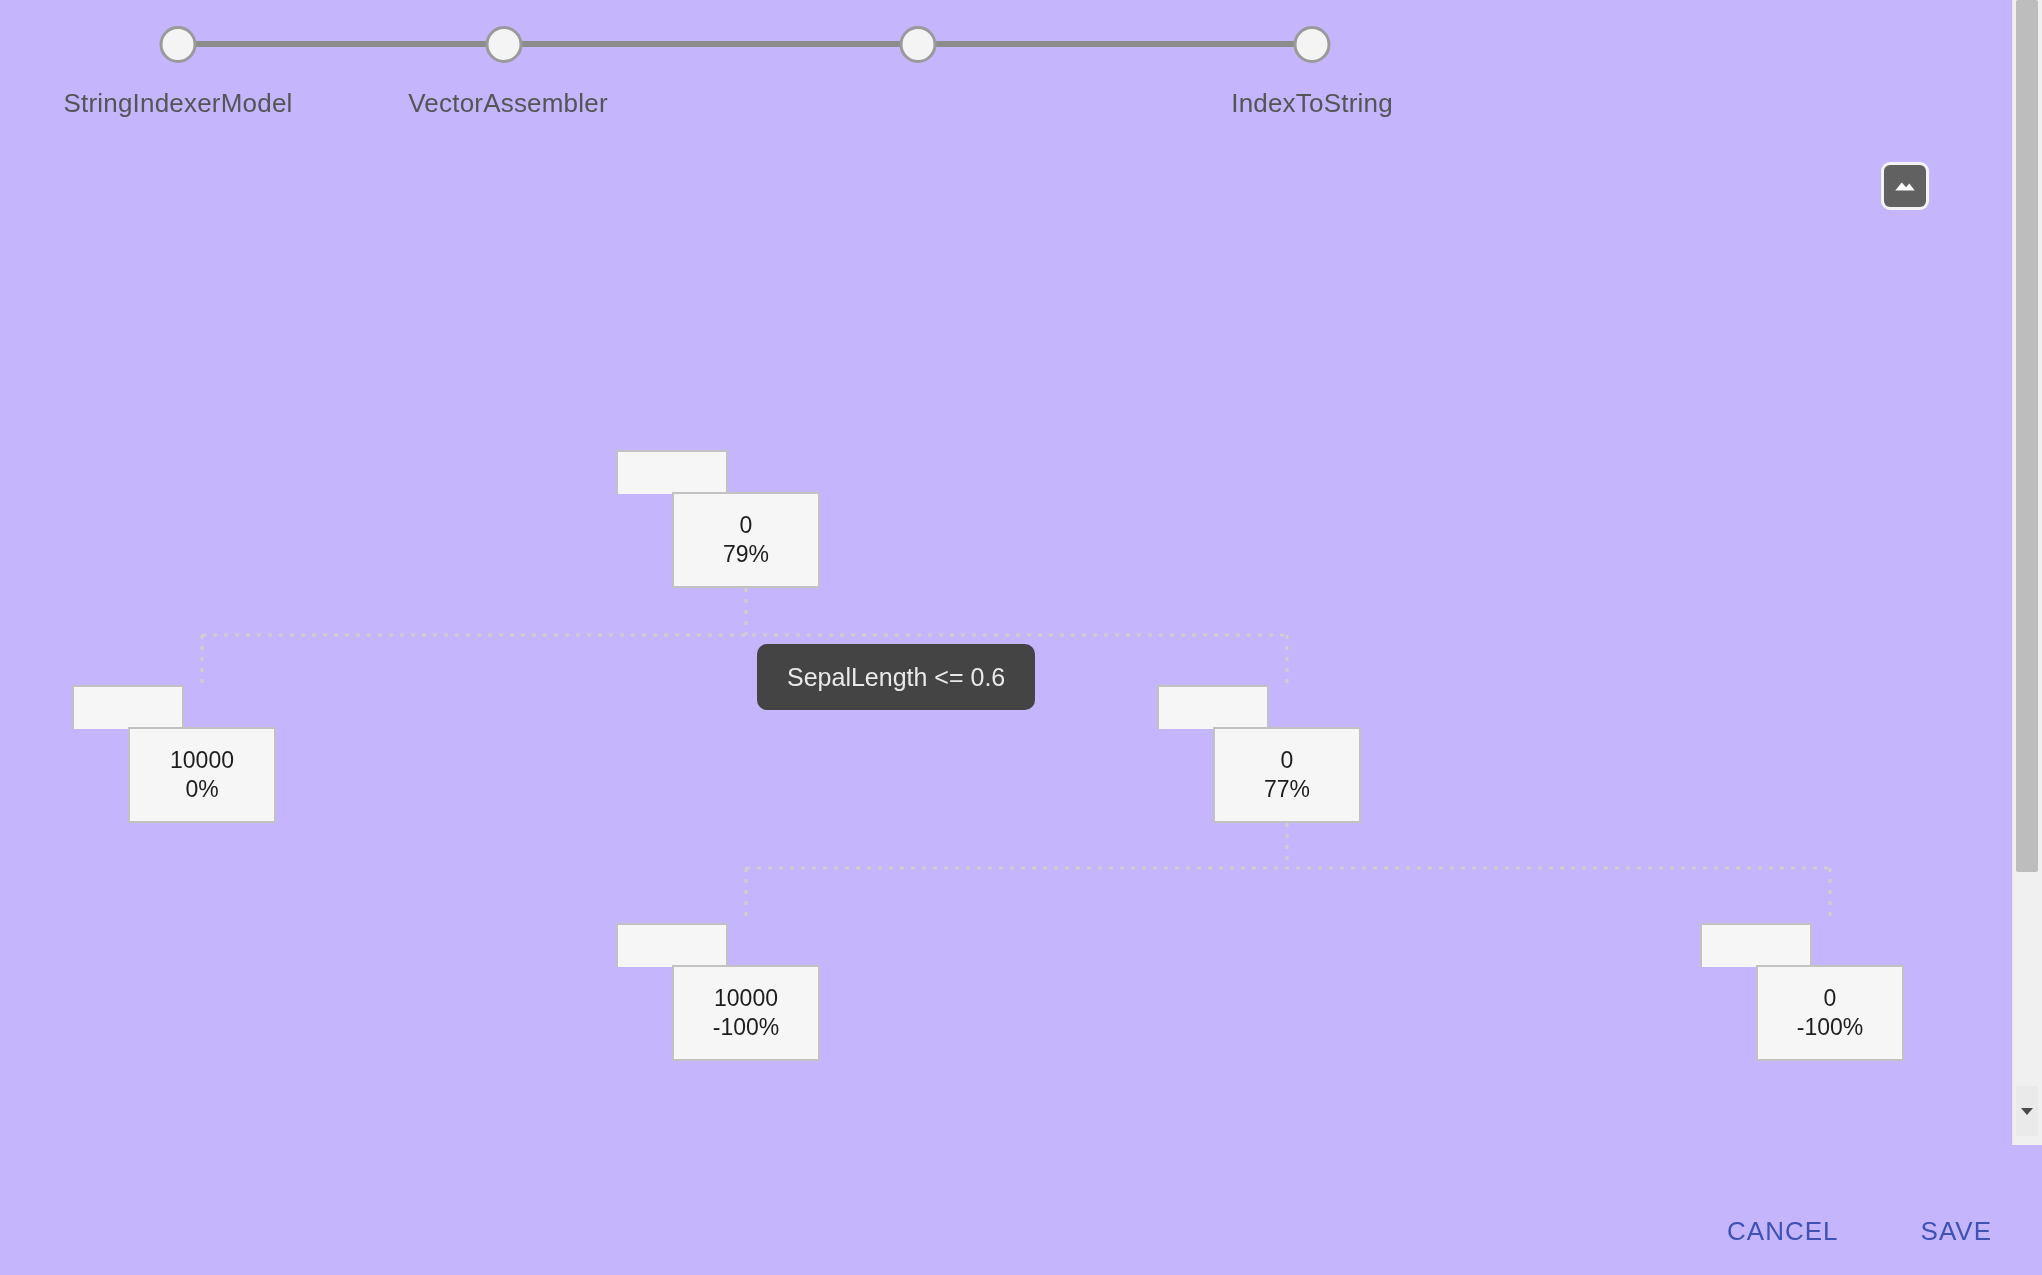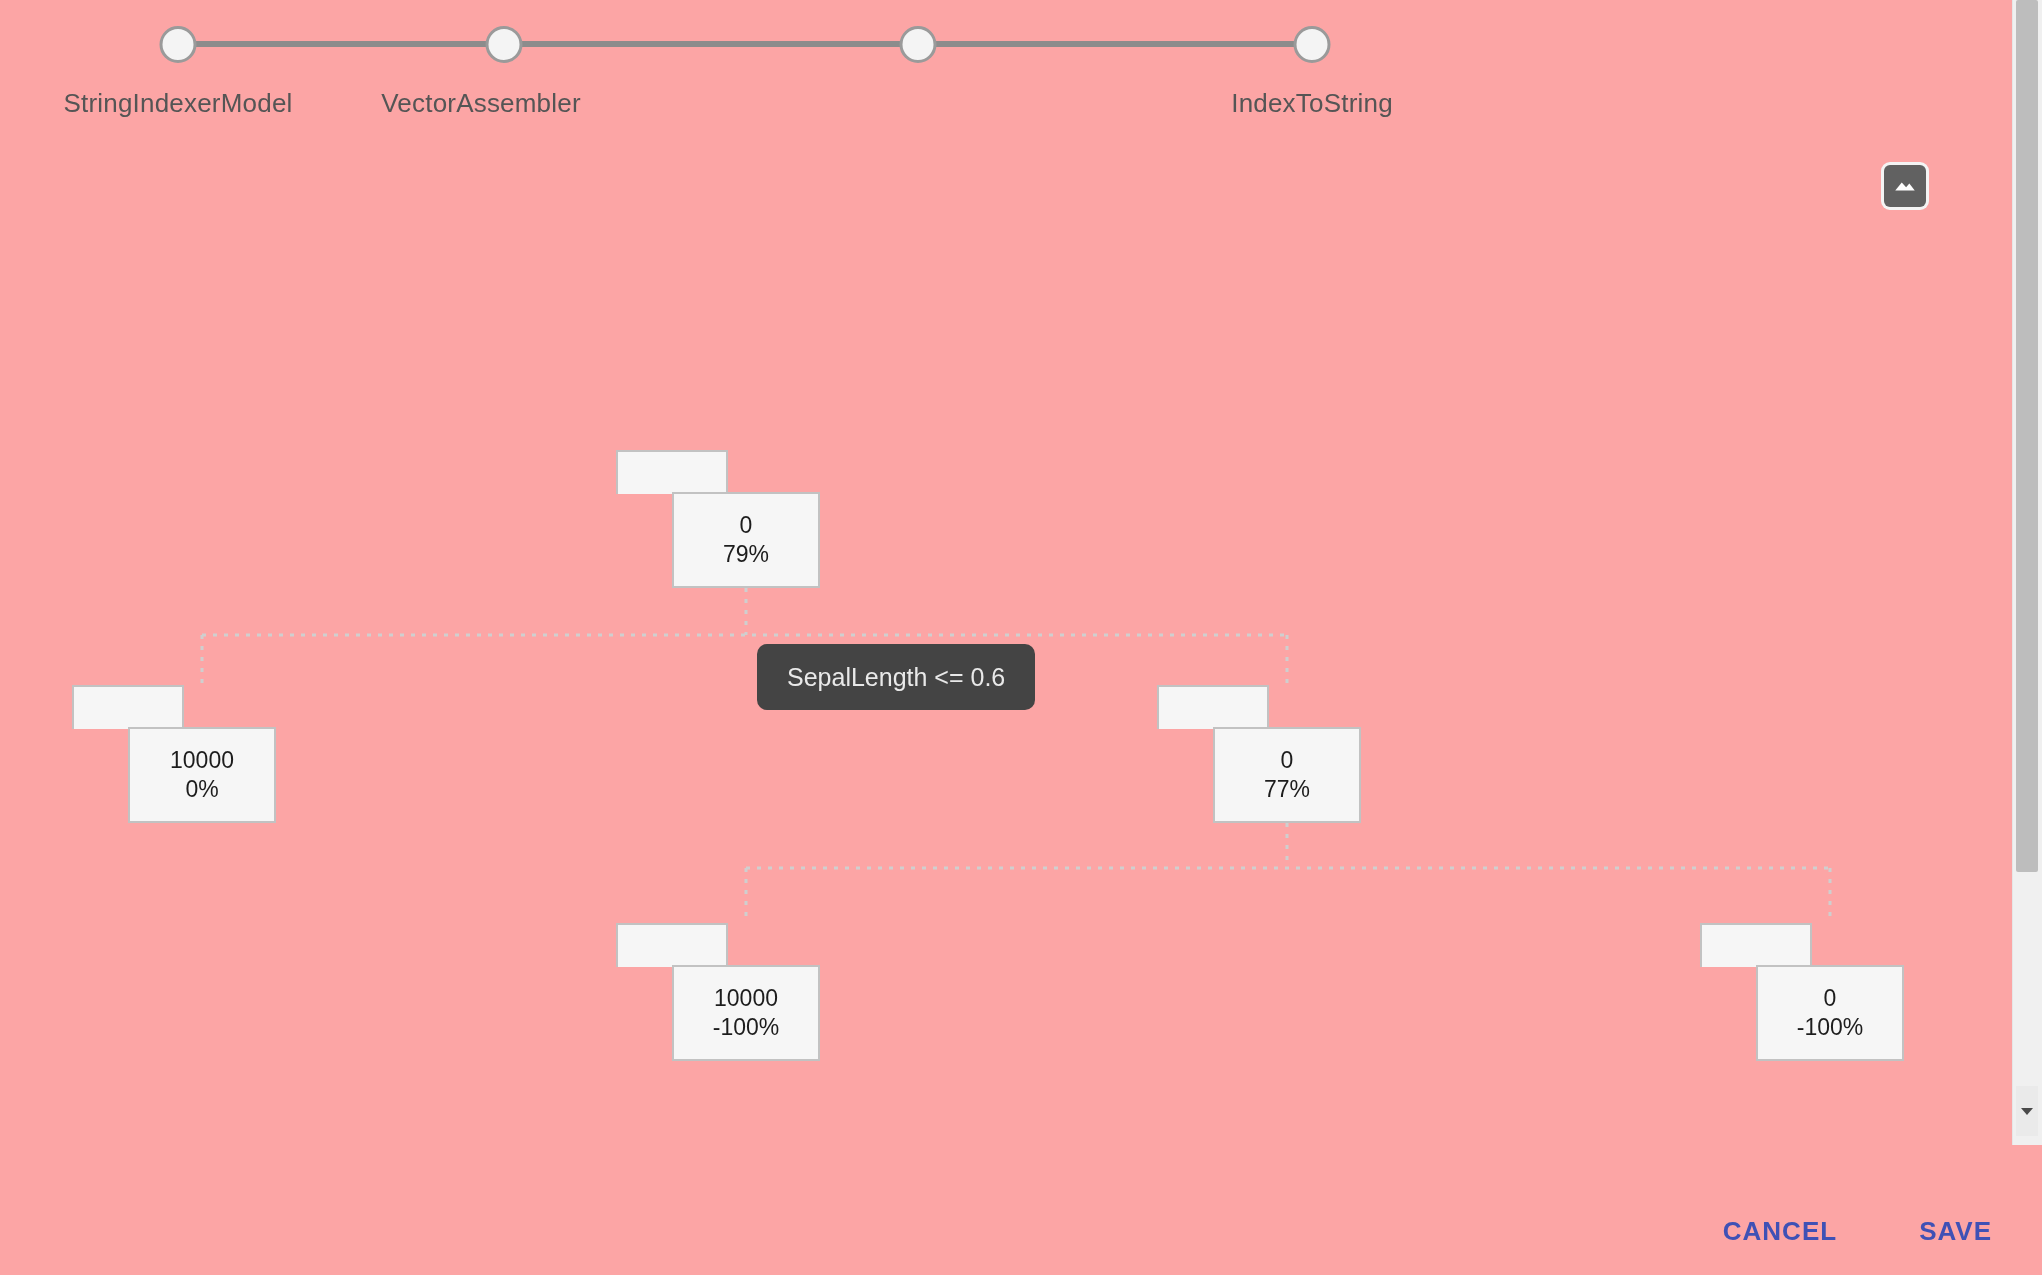--- a/index.html
+++ b/index.html
@@ -15,7 +15,7 @@
     position: relative;
     width: 2042px;
     height: 1275px;
-    background: #fca5a5;
+    background: #c4b5fd;
   }
 
   

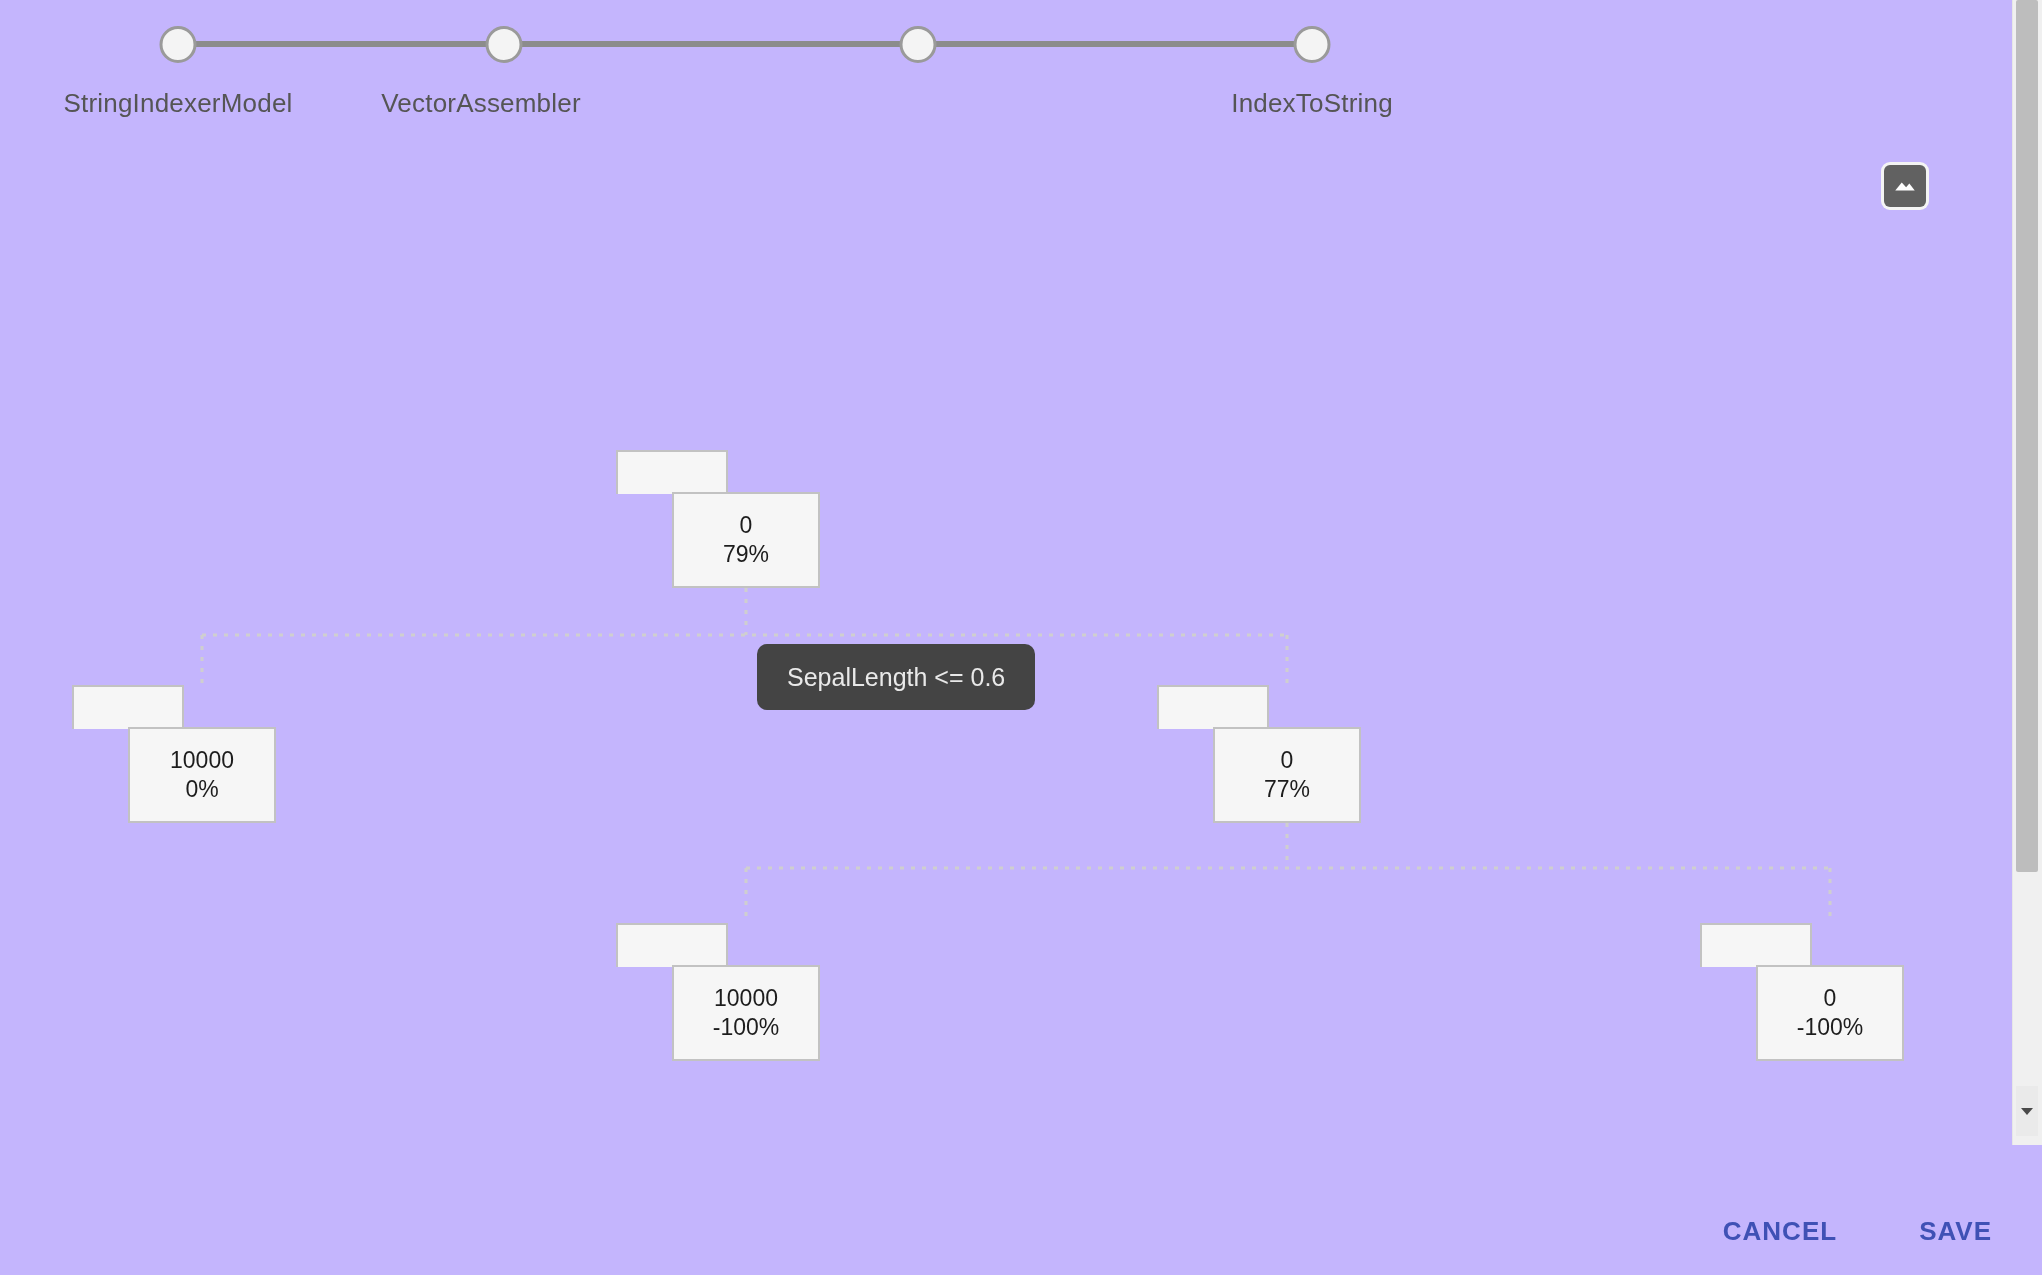--- a/index.html
+++ b/index.html
@@ -197,7 +197,7 @@
     <div class="step-node" style="left:1312px;"></div>
 
     <div class="step-label" style="left:178px;">StringIndexerModel</div>
-    <div class="step-label" style="left:481px;">VectorAssembler</div>
+    <div class="step-label" style="left:508px;">VectorAssembler</div>
     <div class="step-label" style="left:1312px;">IndexToString</div>
   </div>
 

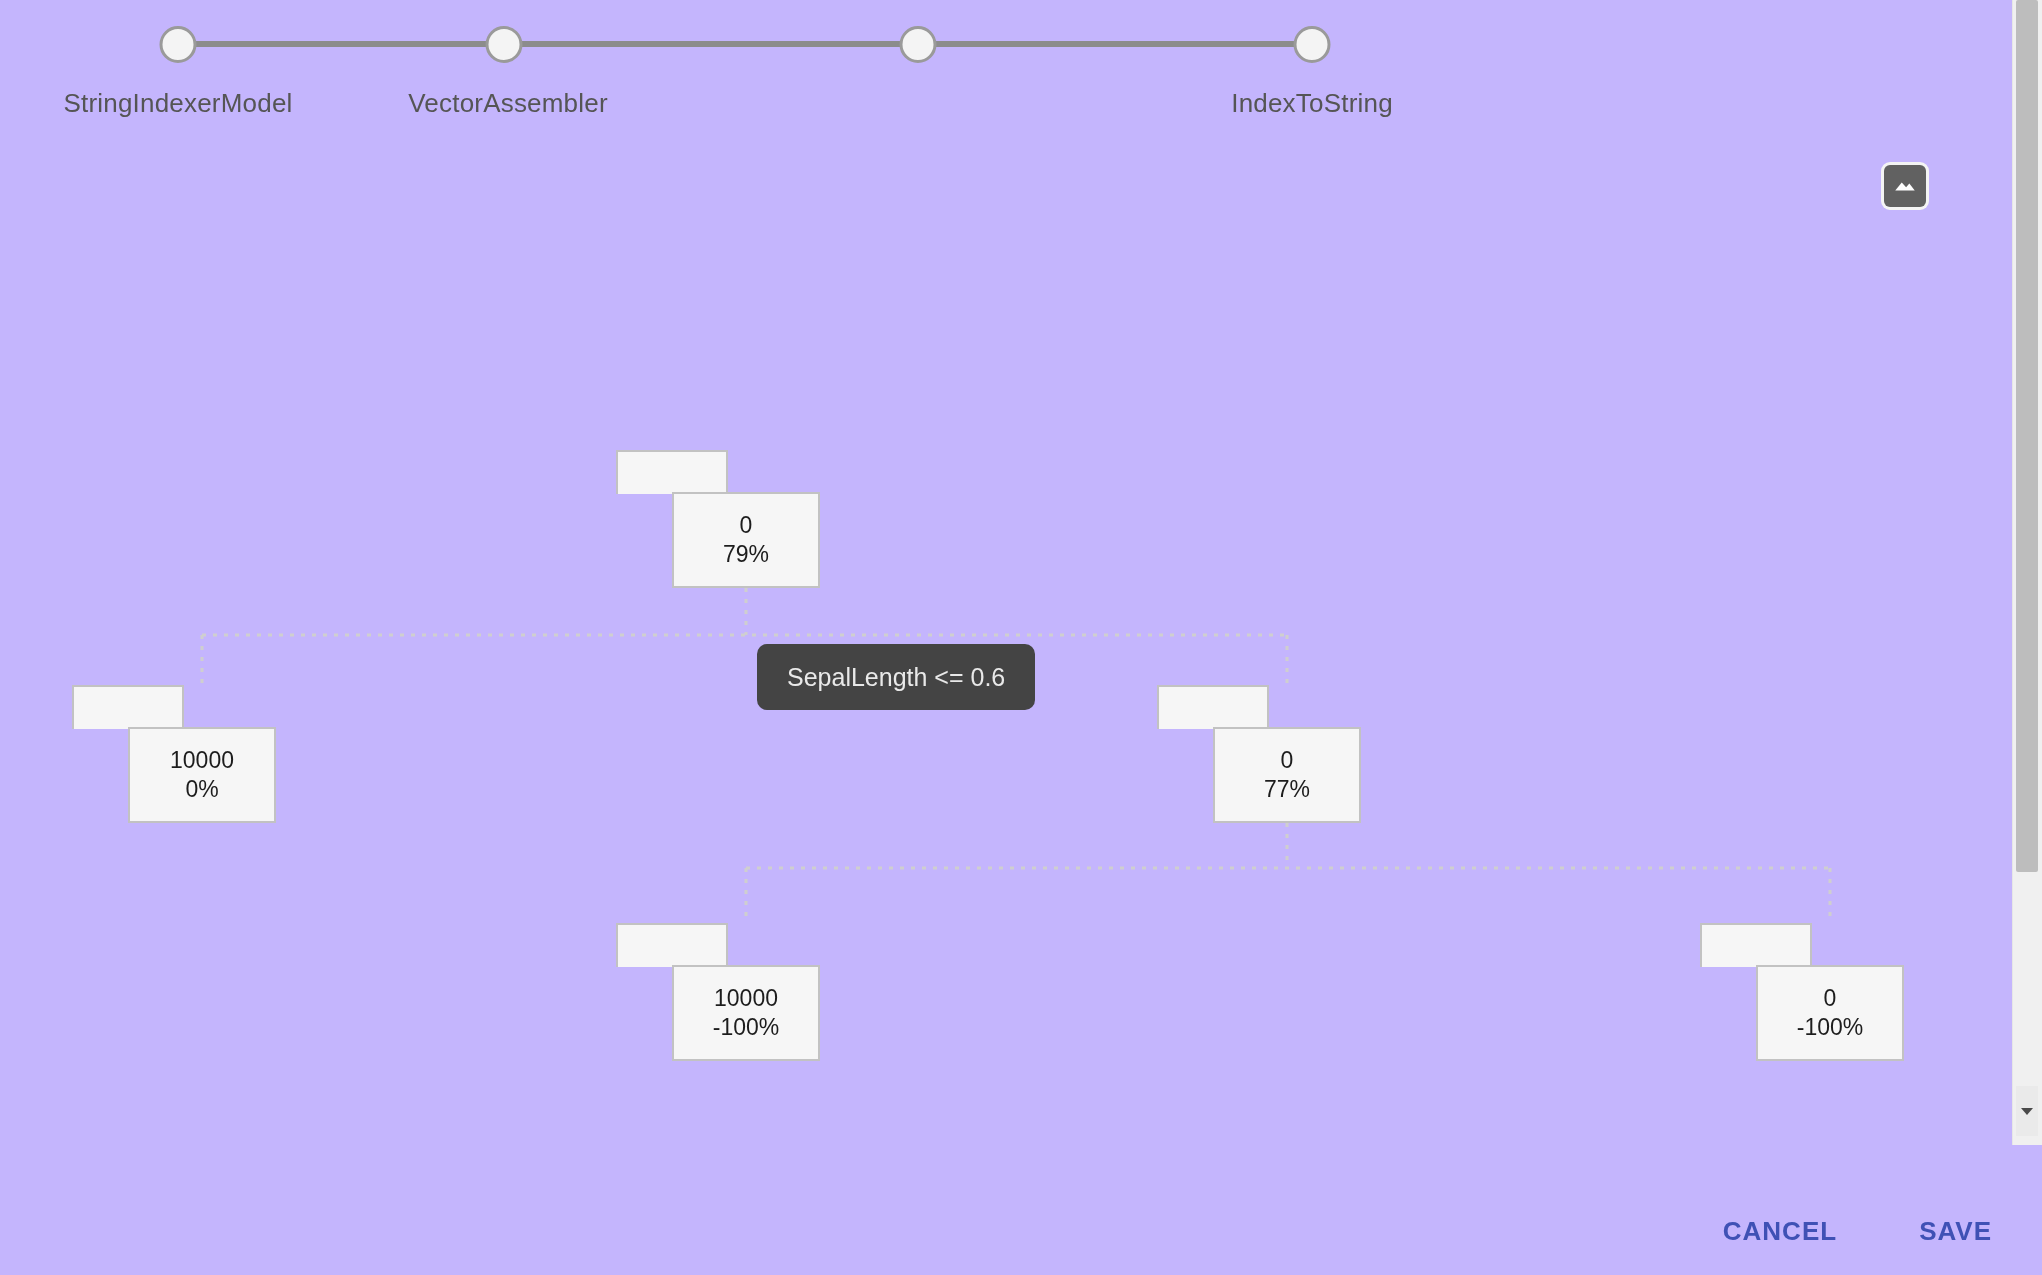--- a/index.html
+++ b/index.html
@@ -176,7 +176,7 @@
     border: none;
     font-family: "Liberation Sans", sans-serif;
     font-size: 26px;
-    font-weight: bold;
+    font-weight: normal;
     letter-spacing: 1px;
     color: #3f51b5;
     cursor: pointer;

